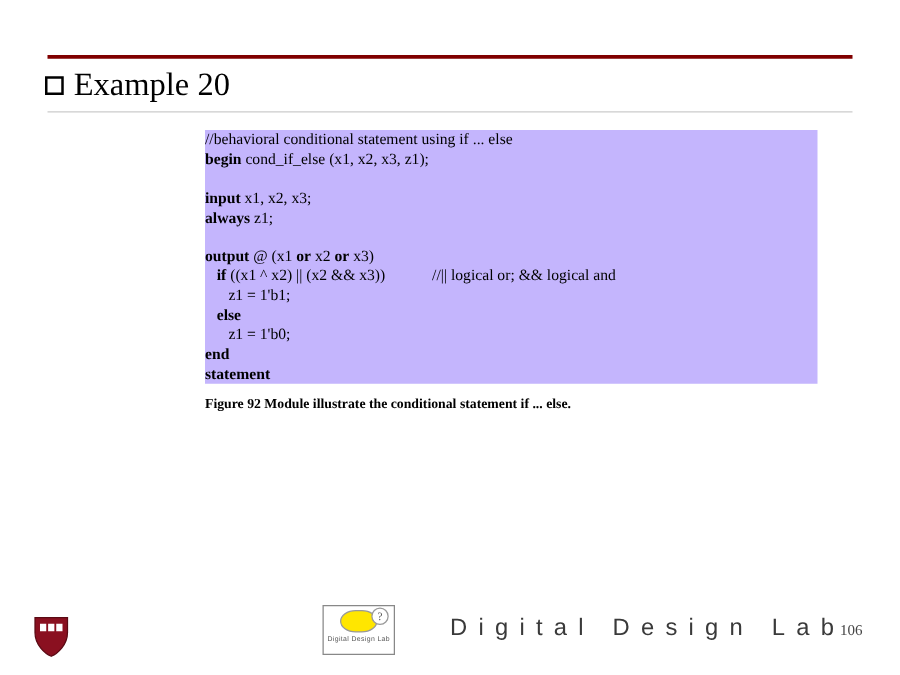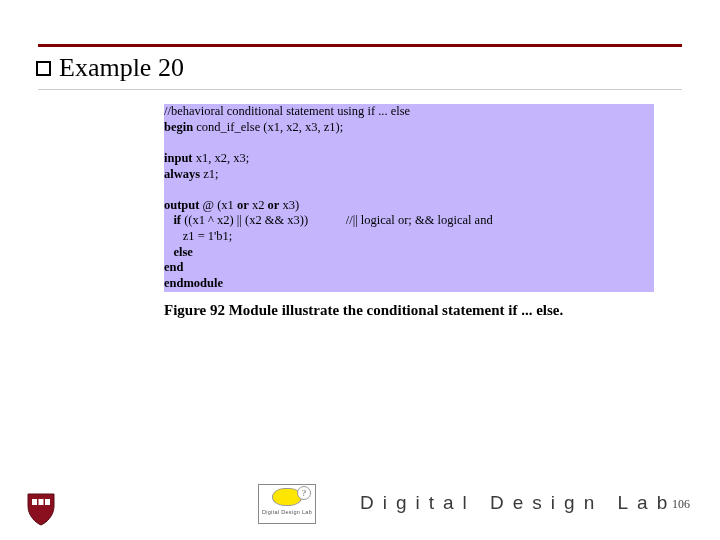--- a/index.html
+++ b/index.html
@@ -165,6 +165,7 @@
     <div class="code-line"><span class="kw">   if</span><span> ((x1 ^ x2) || (x2 &amp;&amp; x3))            //|| logical or; &amp;&amp; logical and</span></div>
     <div class="code-line"><span>      z1 = 1'b1;</span></div>
     <div class="code-line"><span class="kw">   else</span></div>
+    <div class="code-line"><span>      z1 = 1'b0;</span></div>
     <div class="code-line"><span class="kw">end</span></div>
     <div class="code-line"><span class="kw">endmodule</span></div>
   </div>

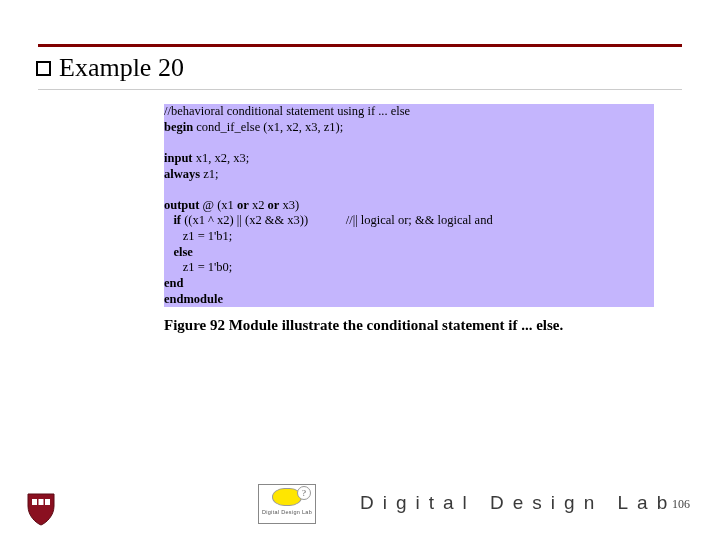--- a/index.html
+++ b/index.html
@@ -167,7 +167,7 @@
     <div class="code-line"><span class="kw">   else</span></div>
     <div class="code-line"><span>      z1 = 1'b0;</span></div>
     <div class="code-line"><span class="kw">end</span></div>
-    <div class="code-line"><span class="kw">endmodule</span></div>
+    <div class="code-line"><span class="kw">statement</span></div>
   </div>
 
   <div class="caption">Figure 92 Module illustrate the conditional statement if ... else.</div>

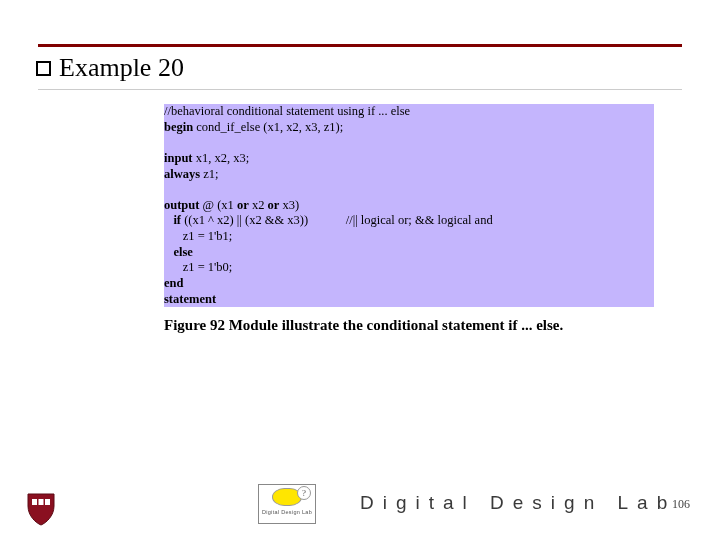--- a/index.html
+++ b/index.html
@@ -59,7 +59,7 @@
   .kw { font-weight: bold; }
   .caption {
     margin: 8px 0 0 126px;
-    font-size: 15px;
+    font-size: 11px;
     font-weight: bold;
     color: #000;
   }

